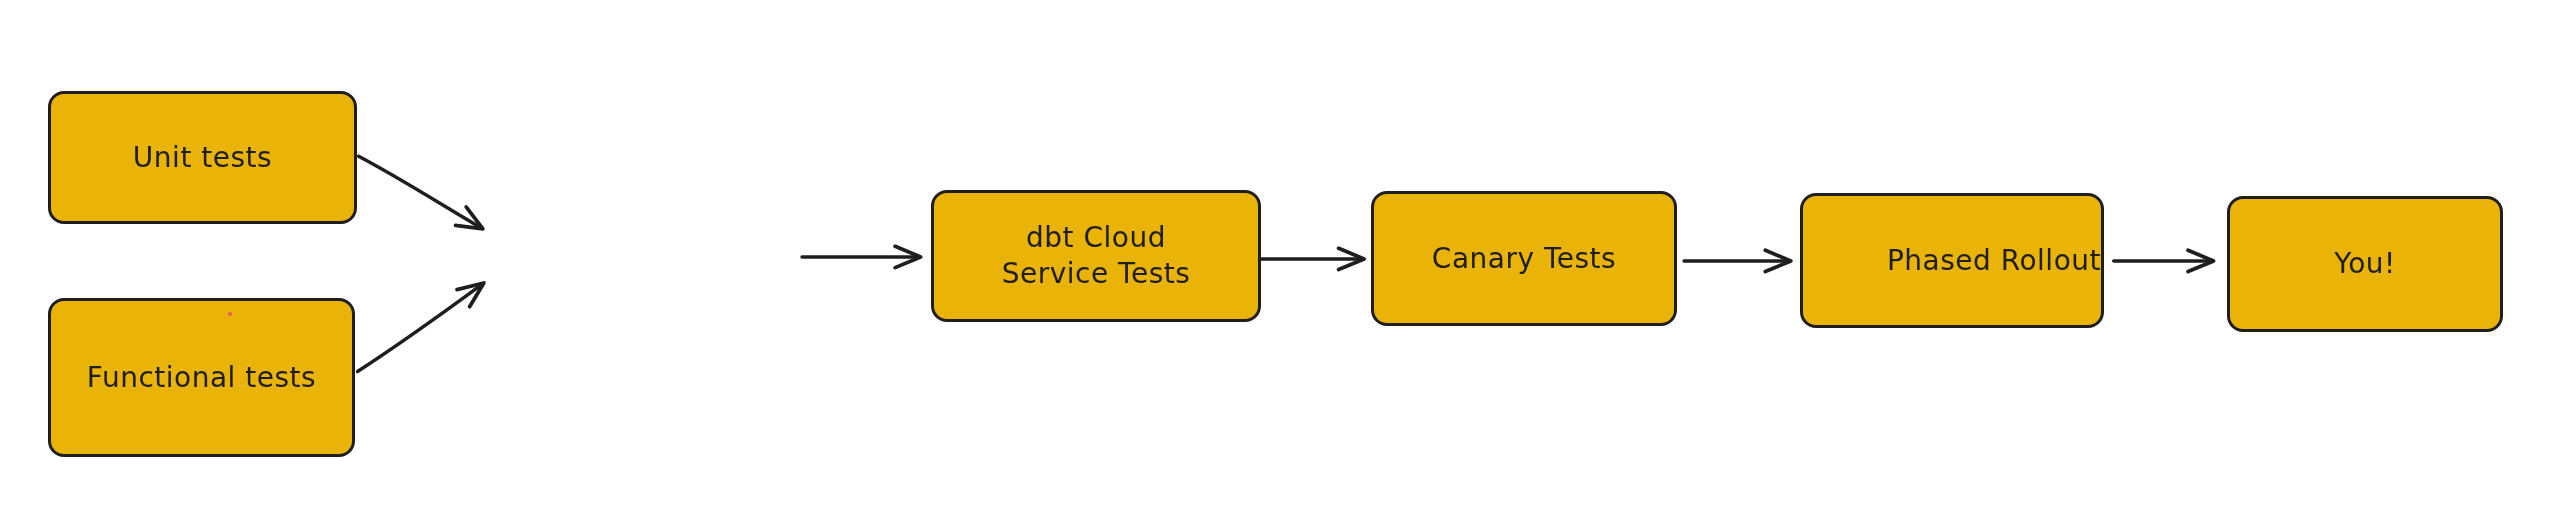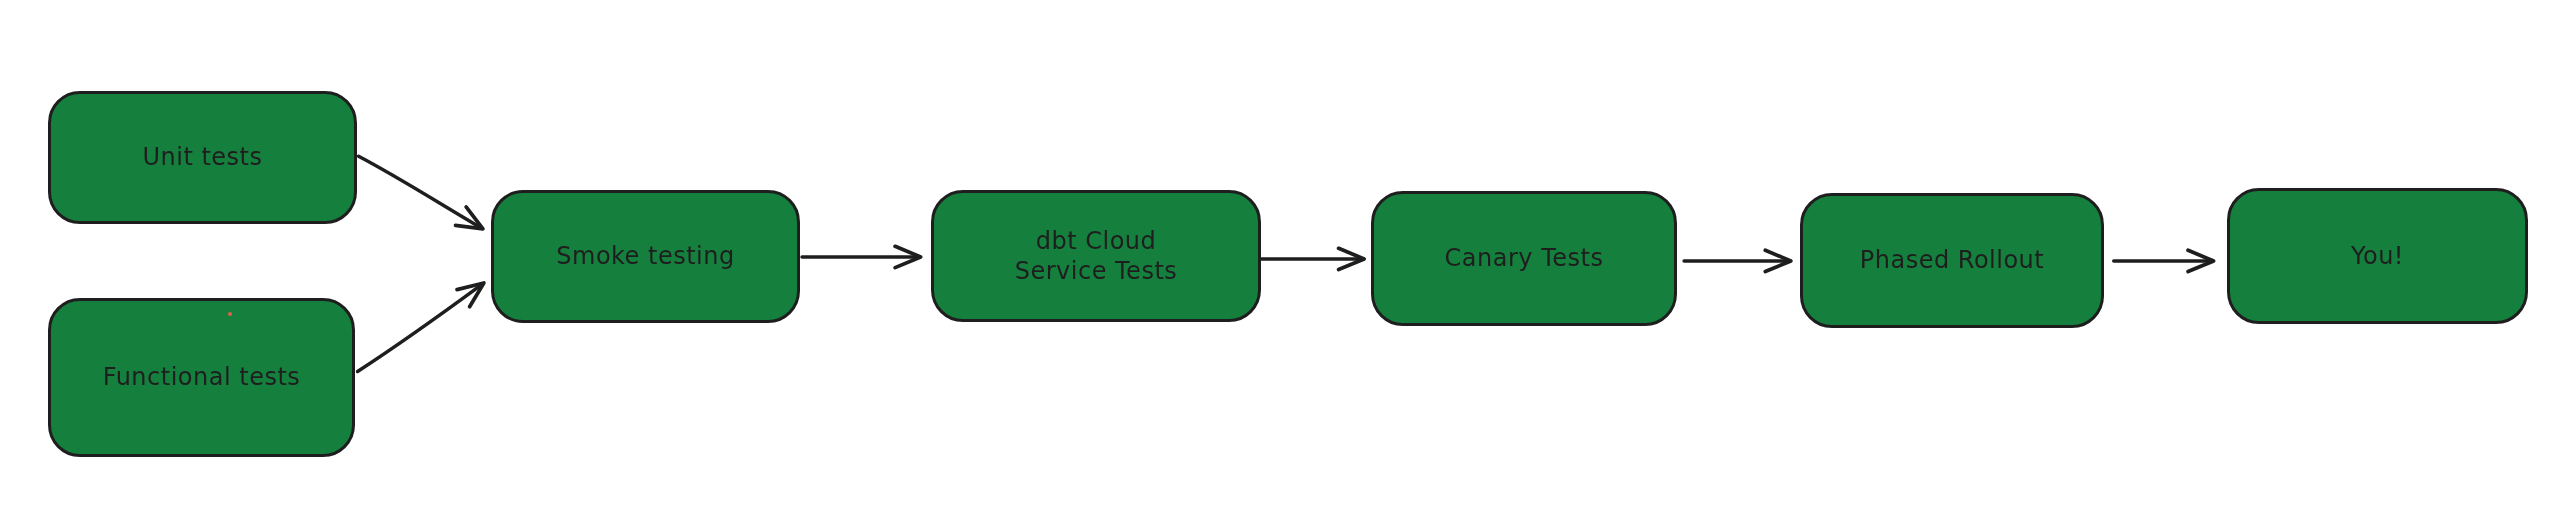--- a/index.html
+++ b/index.html
@@ -27,14 +27,14 @@
     position: absolute;
     box-sizing: border-box;
     border: 3.5px solid #1e1e1e;
-    border-radius: 32px;
-    background: #15803d;
+    border-radius: 16px;
+    background: #eab308;
     display: flex;
     align-items: center;
     justify-content: center;
     text-align: center;
     color: #1e1e1e;
-    font-size: 24px;
+    font-size: 28px;
     line-height: 1.27;
     white-space: pre-line;
     letter-spacing: 0.5px;

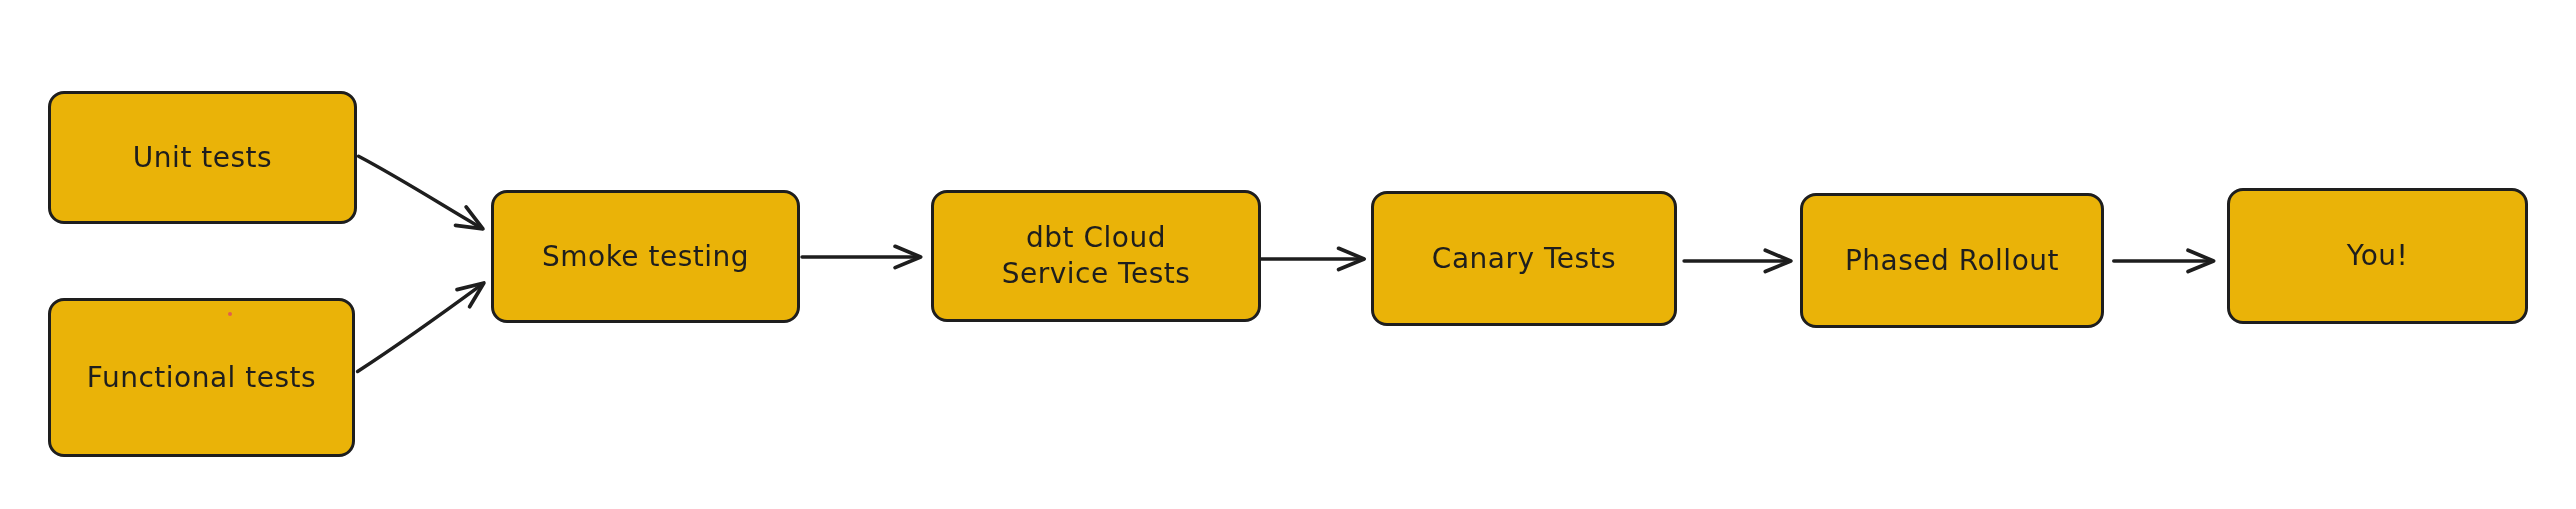--- a/index.html
+++ b/index.html
@@ -85,9 +85,6 @@
     <span>Functional tests</span>
   </div>
 
-  <div class="node node-smoke">
-    <span>Smoke testing</span>
-  </div>
 
   <div class="node node-dbt">
     <span>dbt Cloud

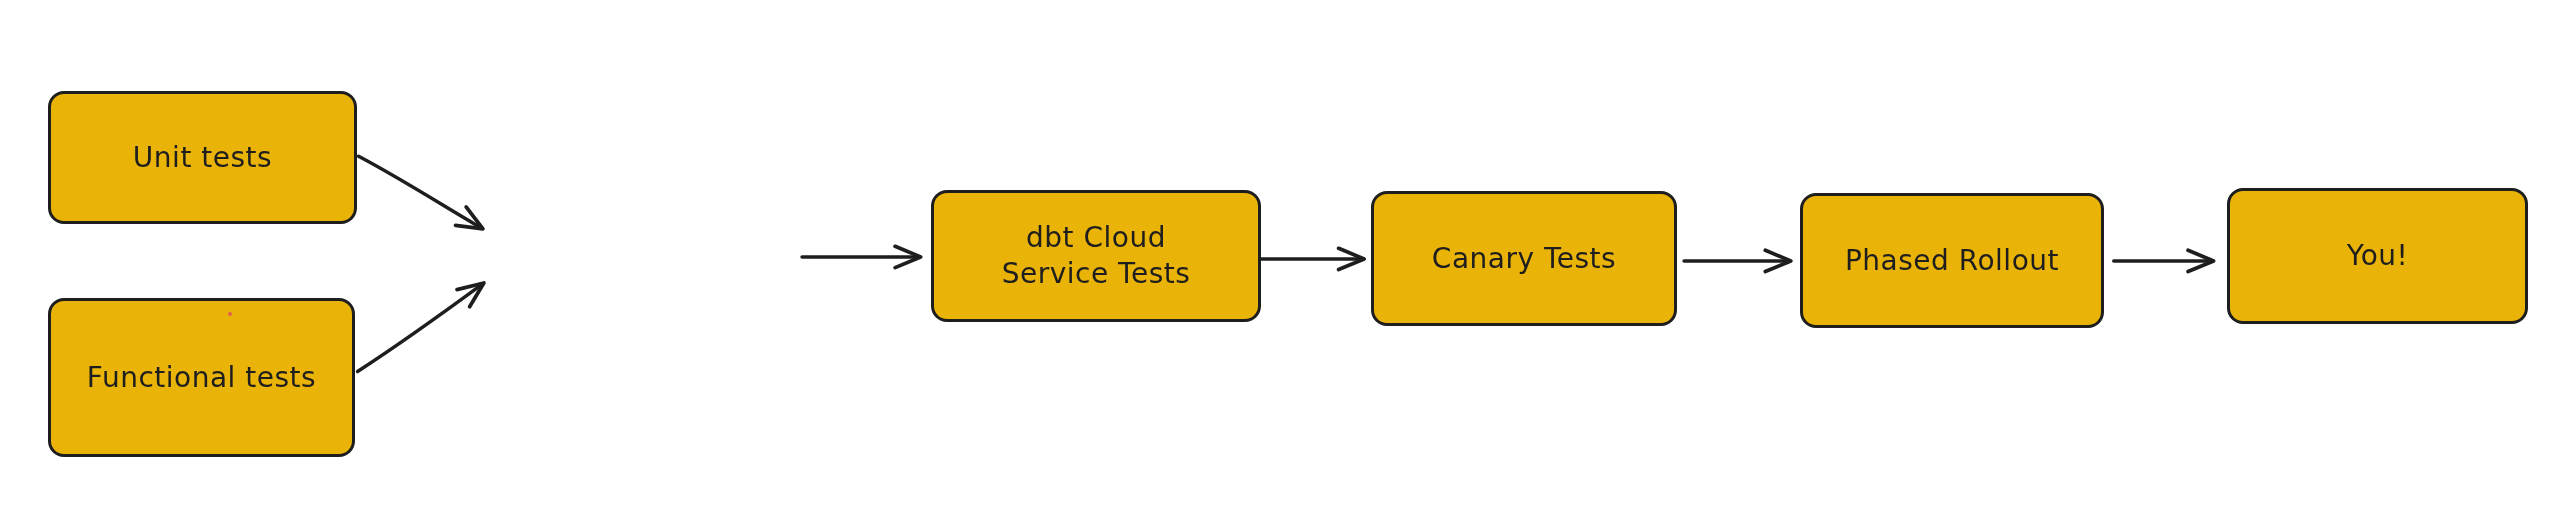--- a/index.html
+++ b/index.html
@@ -44,7 +44,7 @@
   .node-smoke       { left: 491px;  top: 190px; width: 309px; height: 133px; }
   .node-dbt         { left: 931px;  top: 190px; width: 330px; height: 132px; }
   .node-canary      { left: 1371px; top: 191px; width: 306px; height: 135px; }
-  .node-phased      { left: 1800px; top: 193px; width: 304px; height: 135px; }
+  .node-phased      { left: 1800px; top: 193px; width: 304px; height: 135px; justify-content: flex-end; }
   .node-you         { left: 2227px; top: 188px; width: 301px; height: 136px; }
   .red-dot {
     position: absolute;

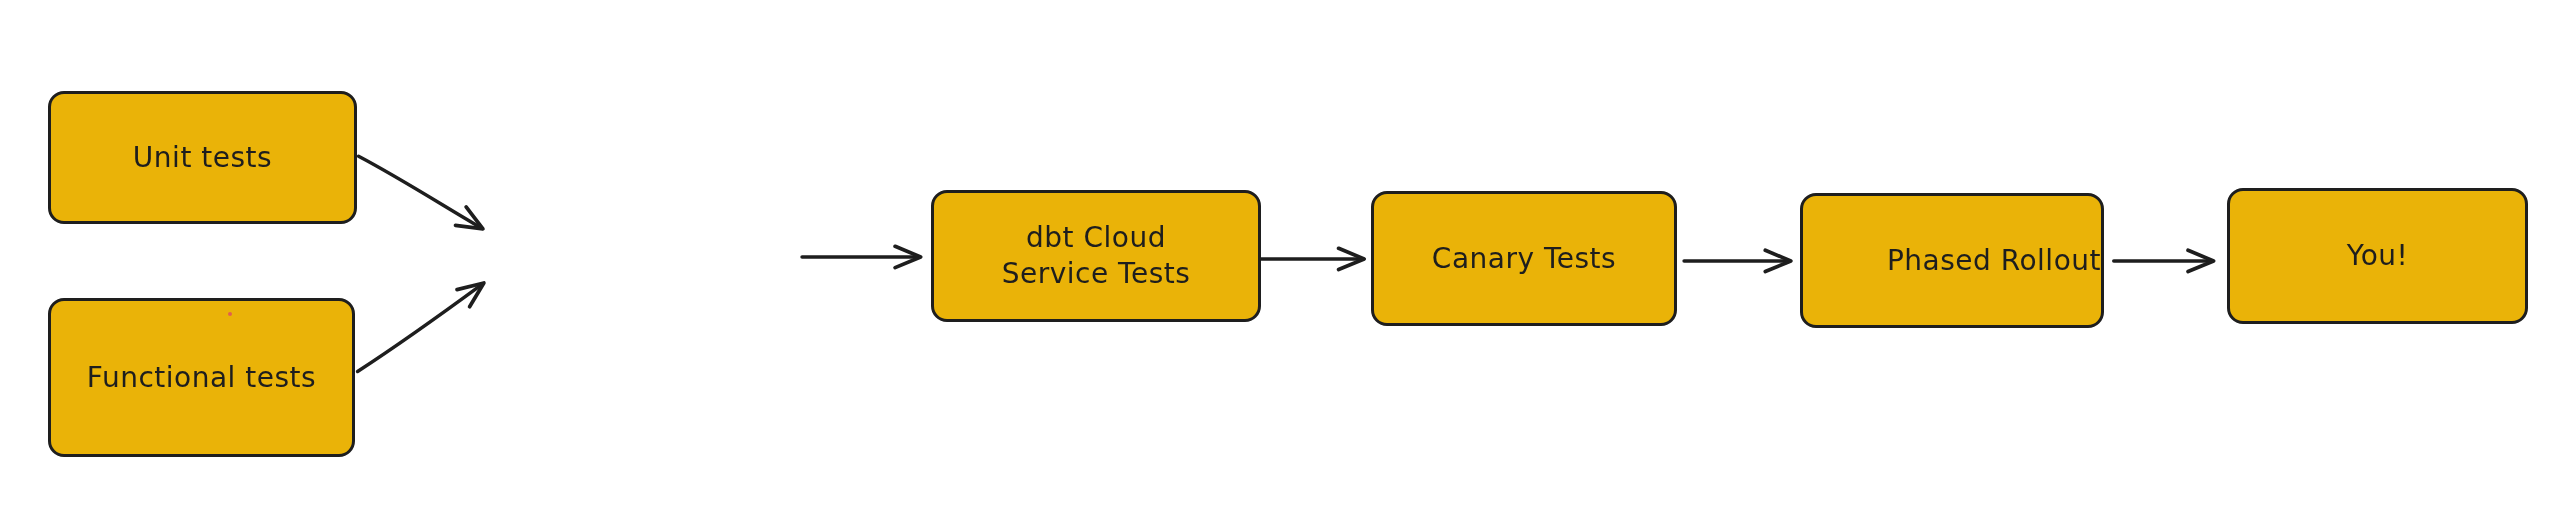--- a/index.html
+++ b/index.html
@@ -45,7 +45,7 @@
   .node-dbt         { left: 931px;  top: 190px; width: 330px; height: 132px; }
   .node-canary      { left: 1371px; top: 191px; width: 306px; height: 135px; }
   .node-phased      { left: 1800px; top: 193px; width: 304px; height: 135px; justify-content: flex-end; }
-  .node-you         { left: 2227px; top: 188px; width: 301px; height: 136px; }
+  .node-you         { left: 2227px; top: 196px; width: 276px; height: 136px; }
   .red-dot {
     position: absolute;
     left: 228px;

